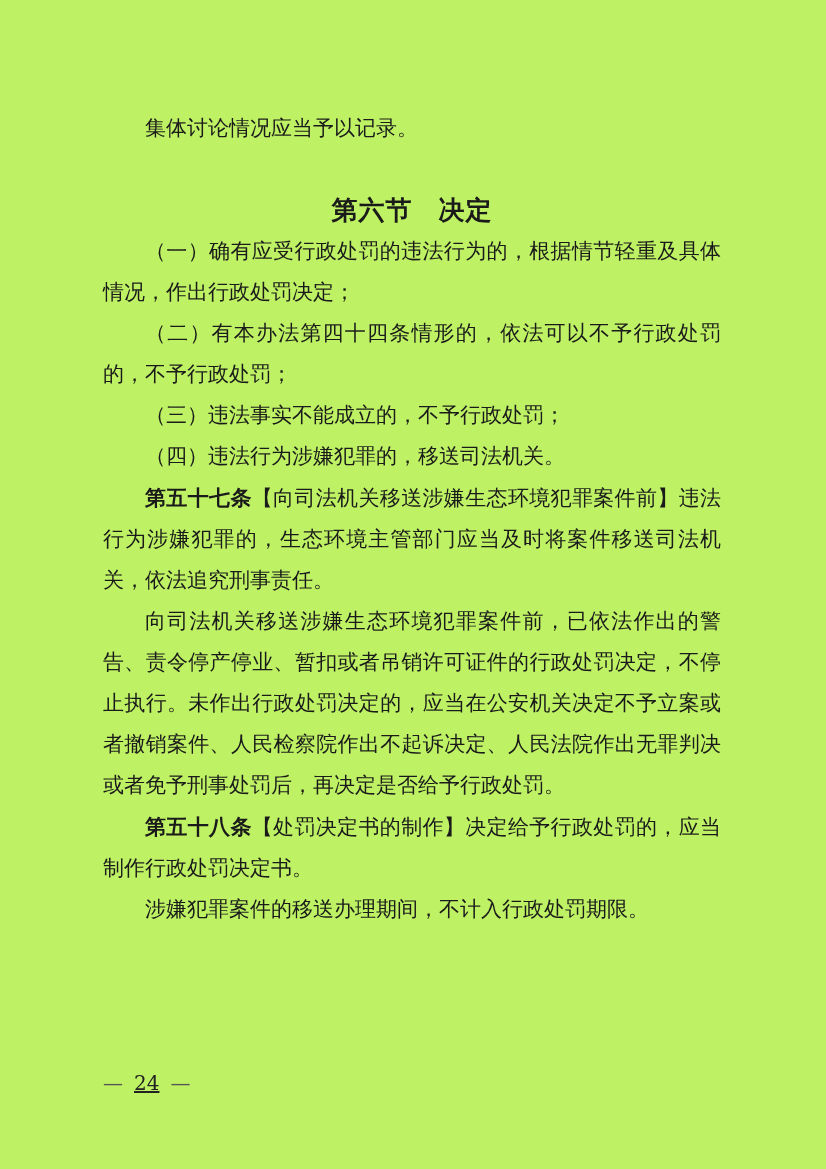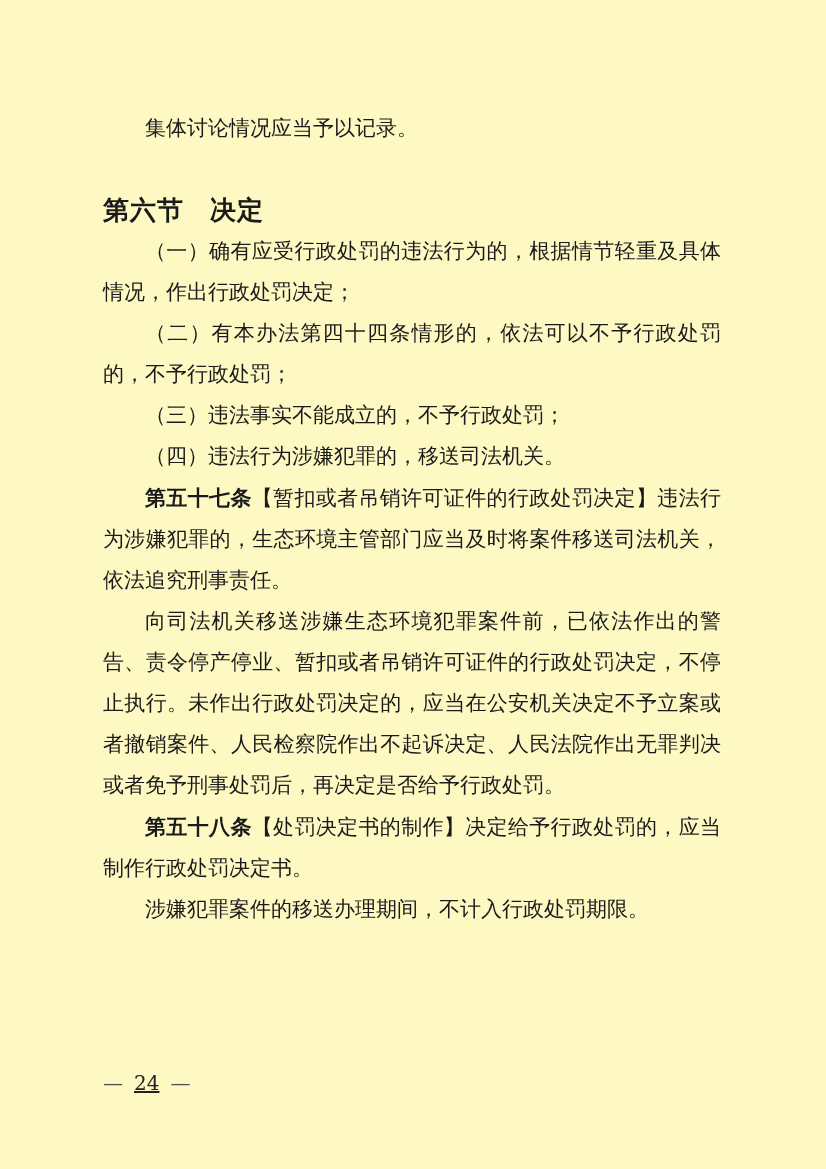--- a/index.html
+++ b/index.html
@@ -11,7 +11,7 @@
     position: relative;
     width: 826px;
     height: 1169px;
-    background: #fef9c3;
+    background: #bef264;
     overflow: hidden;
     font-family: "DejaVu Serif", "Liberation Serif", serif;
     color: #1a1a1a;

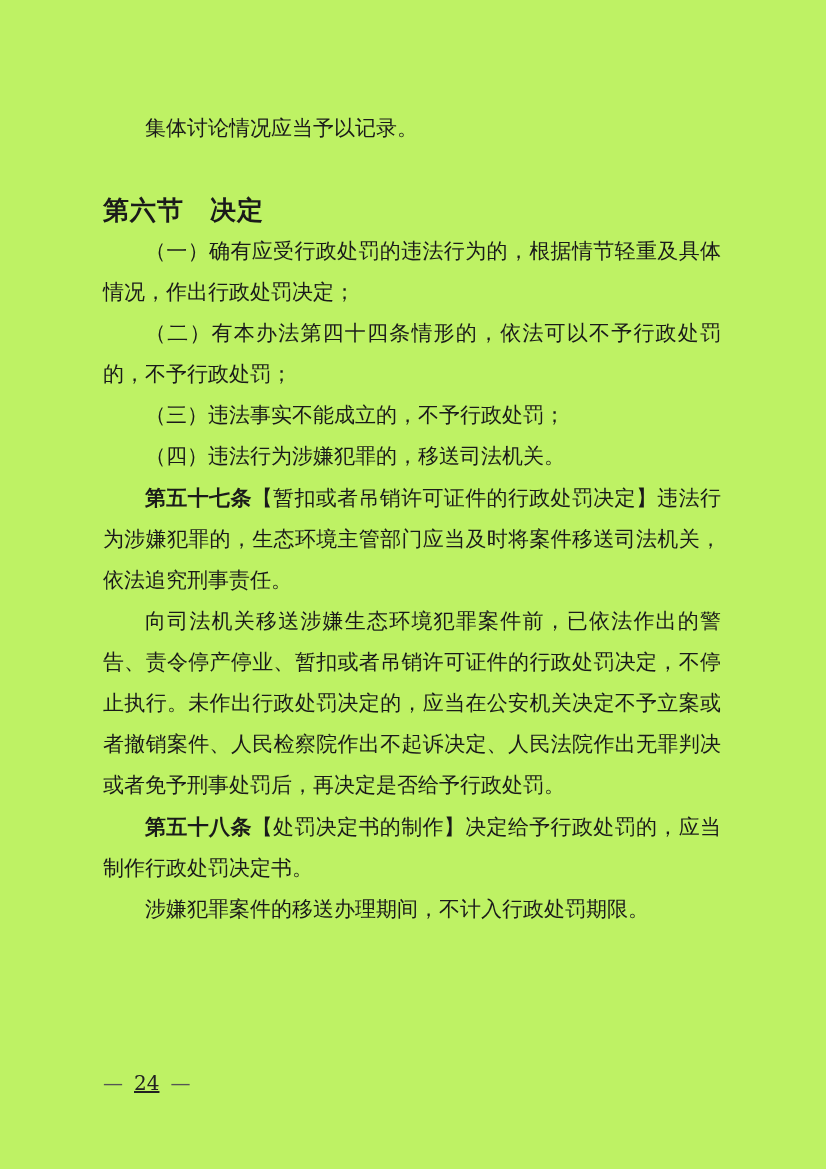--- a/index.html
+++ b/index.html
@@ -33,6 +33,7 @@
   .section-heading {
     margin: 0;
     margin-top: 40px;
+    text-align: center;
     text-indent: 0;
     font-size: 26px;
     font-weight: 700;

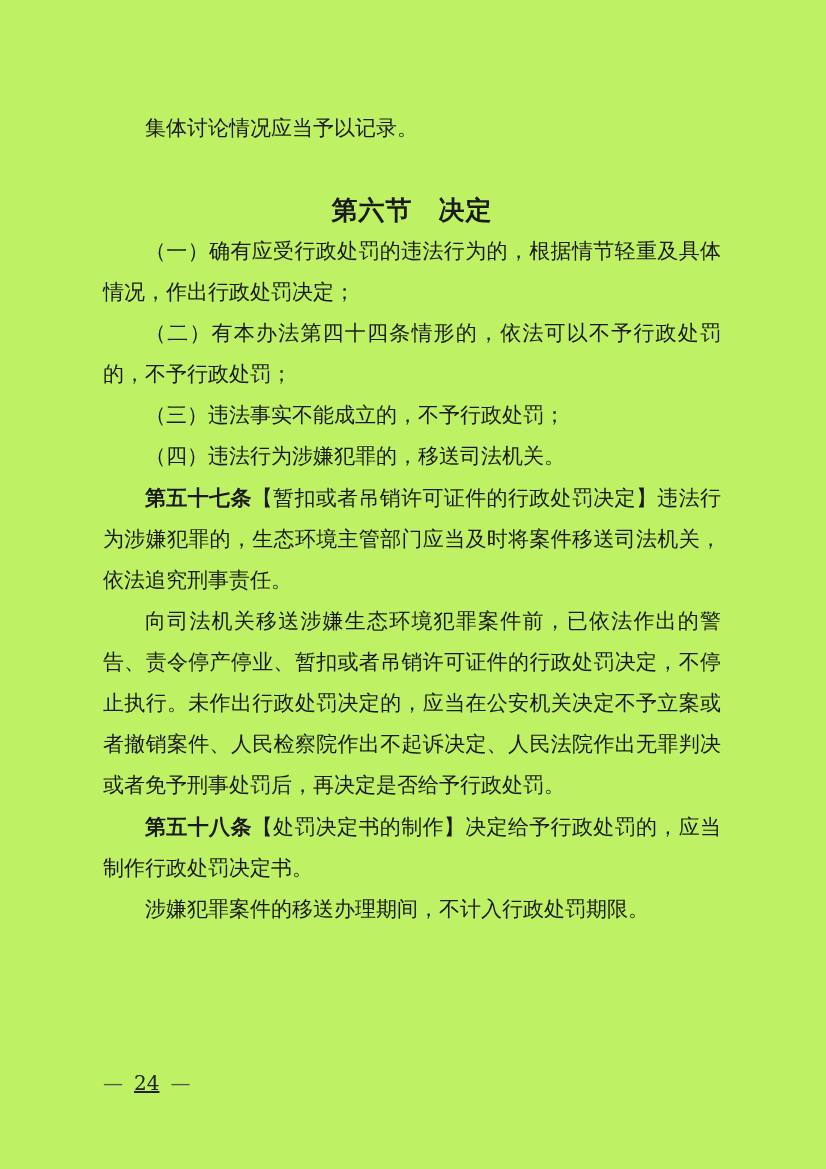--- a/index.html
+++ b/index.html
@@ -88,7 +88,7 @@
 
     <p><span>（四）违法行为涉嫌犯罪的，移送司法机关。</span></p>
 
-    <p><span class="article-number">第五十七条</span><span>【暂扣或者吊销许可证件的行政处罚决定】</span><span>违法行为涉嫌犯罪的，生态环境主管部门应当及时将案件移送司法机关，依法追究刑事责任。</span></p>
+    <p><span class="article-number">第五十七条</span><span>【向司法机关移送涉嫌生态环境犯罪案件前】</span><span>违法行为涉嫌犯罪的，生态环境主管部门应当及时将案件移送司法机关，依法追究刑事责任。</span></p>
 
     <p><span>向司法机关移送涉嫌生态环境犯罪案件前，已依法作出的警告、责令停产停业、暂扣或者吊销许可证件的行政处罚决定，不停止执行。未作出行政处罚决定的，应当在公安机关决定不予立案或者撤销案件、人民检察院作出不起诉决定、人民法院作出无罪判决或者免予刑事处罚后，再决定是否给予行政处罚。</span></p>
 

